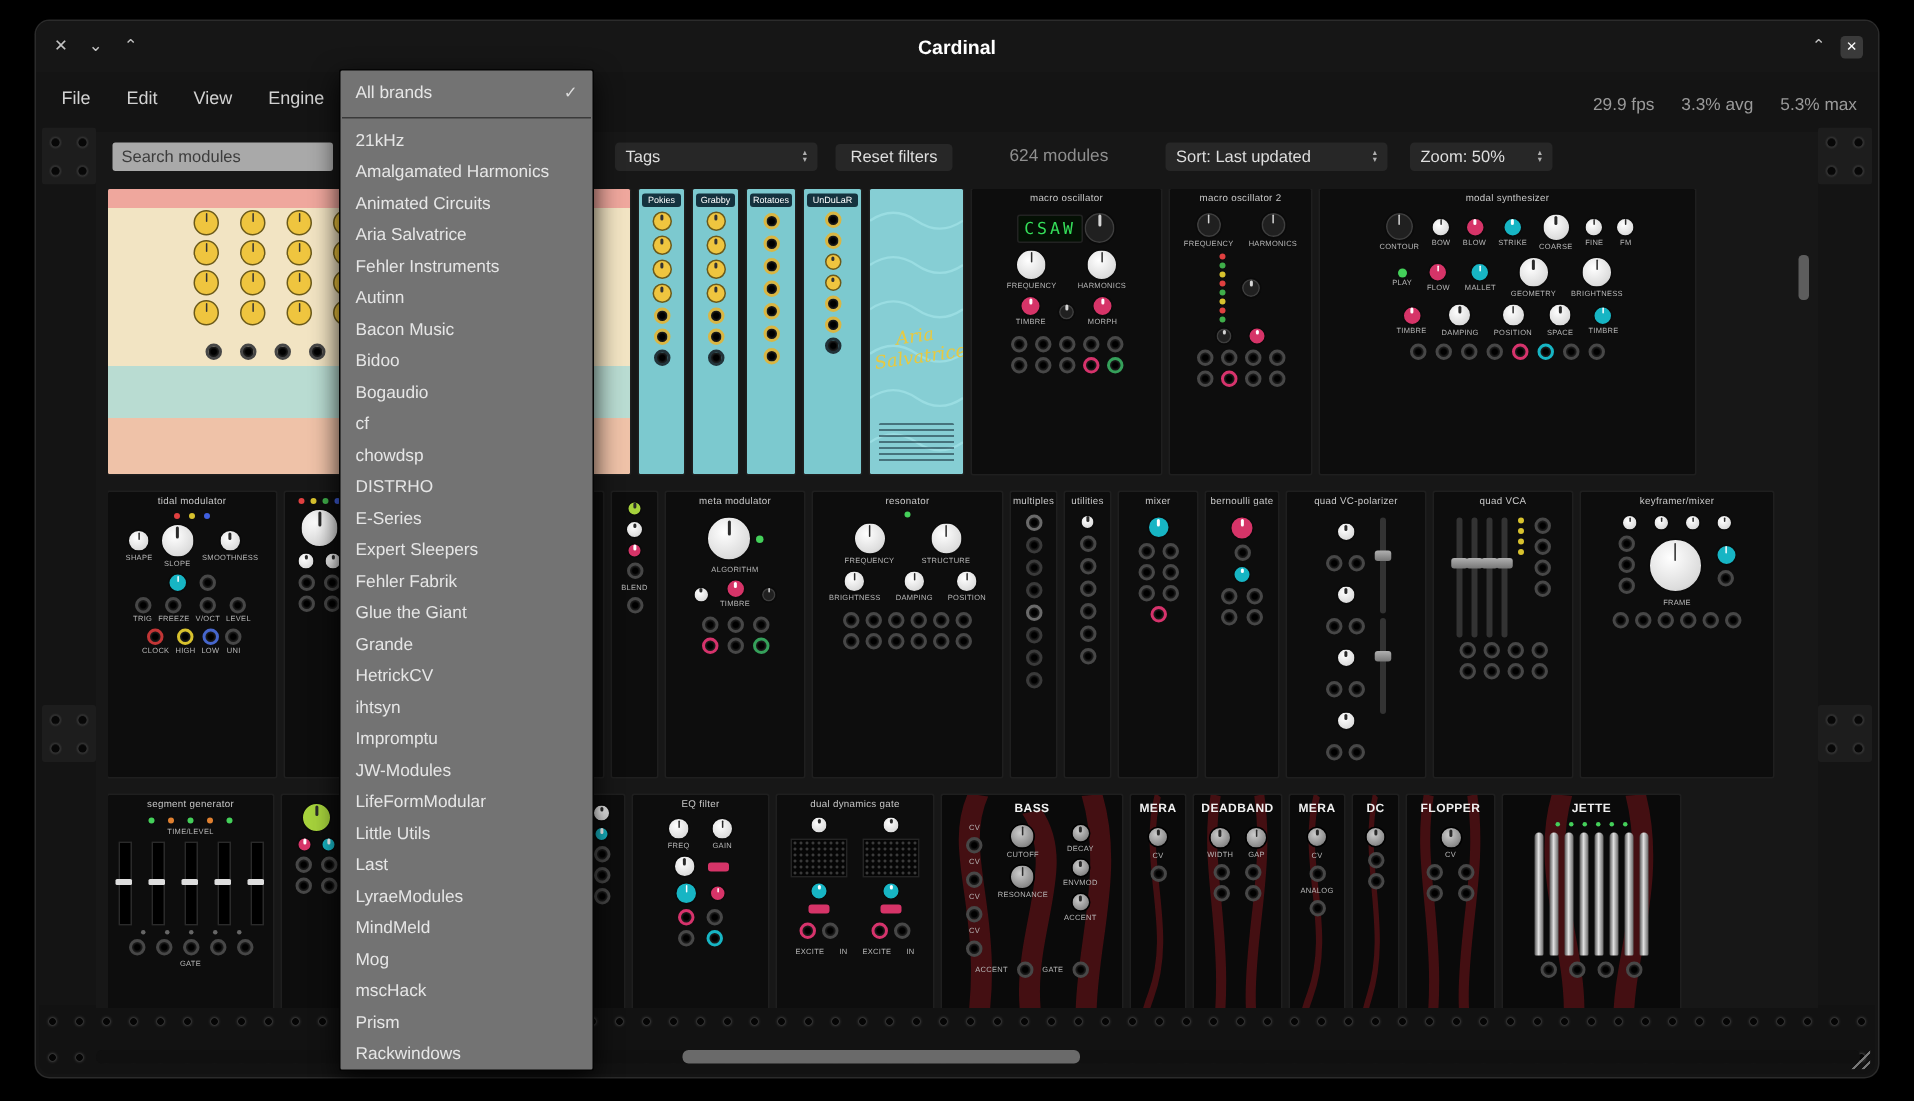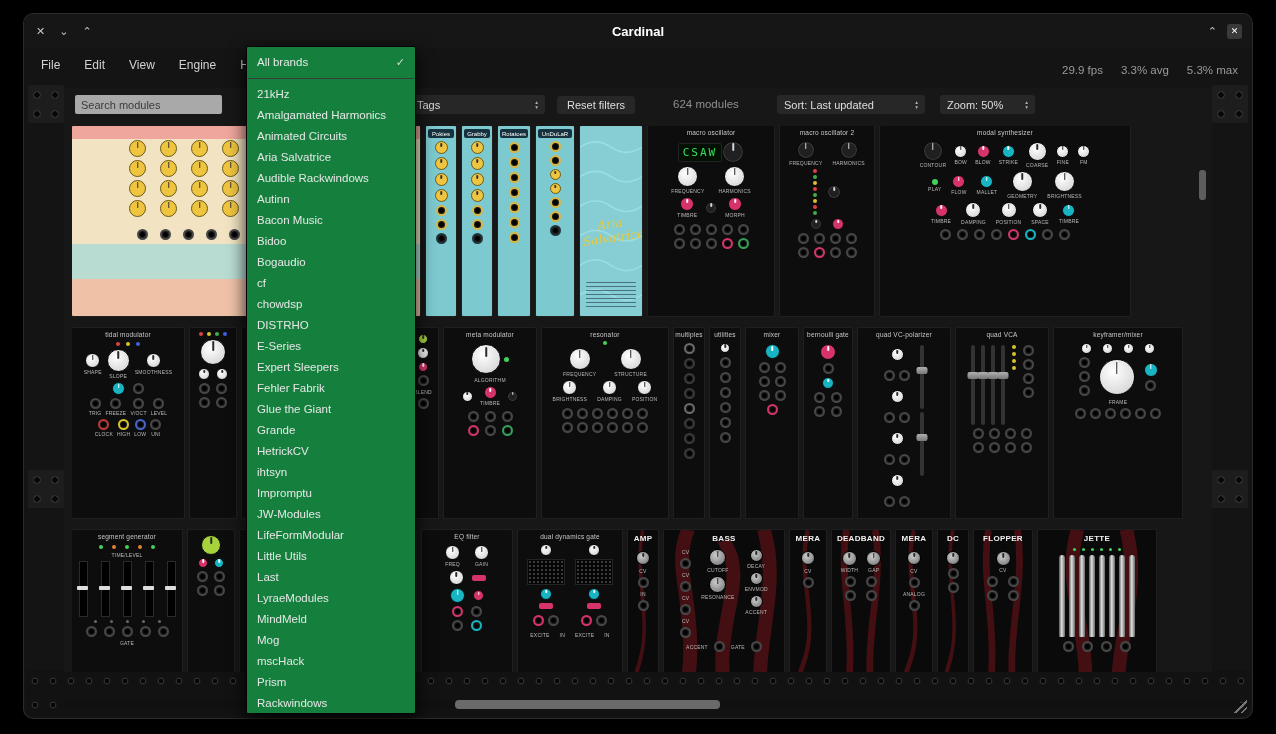--- a/index.html
+++ b/index.html
@@ -48,7 +48,7 @@
     background:repeating-linear-gradient(135deg,transparent 0 3px,#777 3px 4.5px);
     clip-path:polygon(100% 0,100% 100%,0 100%)}
   
-  .brand-menu{position:absolute;left:246px;top:46px;width:170px;max-height:668px;background:#15803d;
+  .brand-menu{position:absolute;left:226px;top:46px;width:170px;max-height:668px;background:#737373;
     border:1px solid #050505;box-shadow:0 6px 18px rgba(0,0,0,.85);z-index:50;padding:4px 0;overflow:hidden;
     border-radius:2px;box-sizing:border-box}
   .menu-item{height:21px;line-height:21px;padding:0 10px;font-size:11.5px;color:#e6e6e6;white-space:nowrap;overflow:hidden}

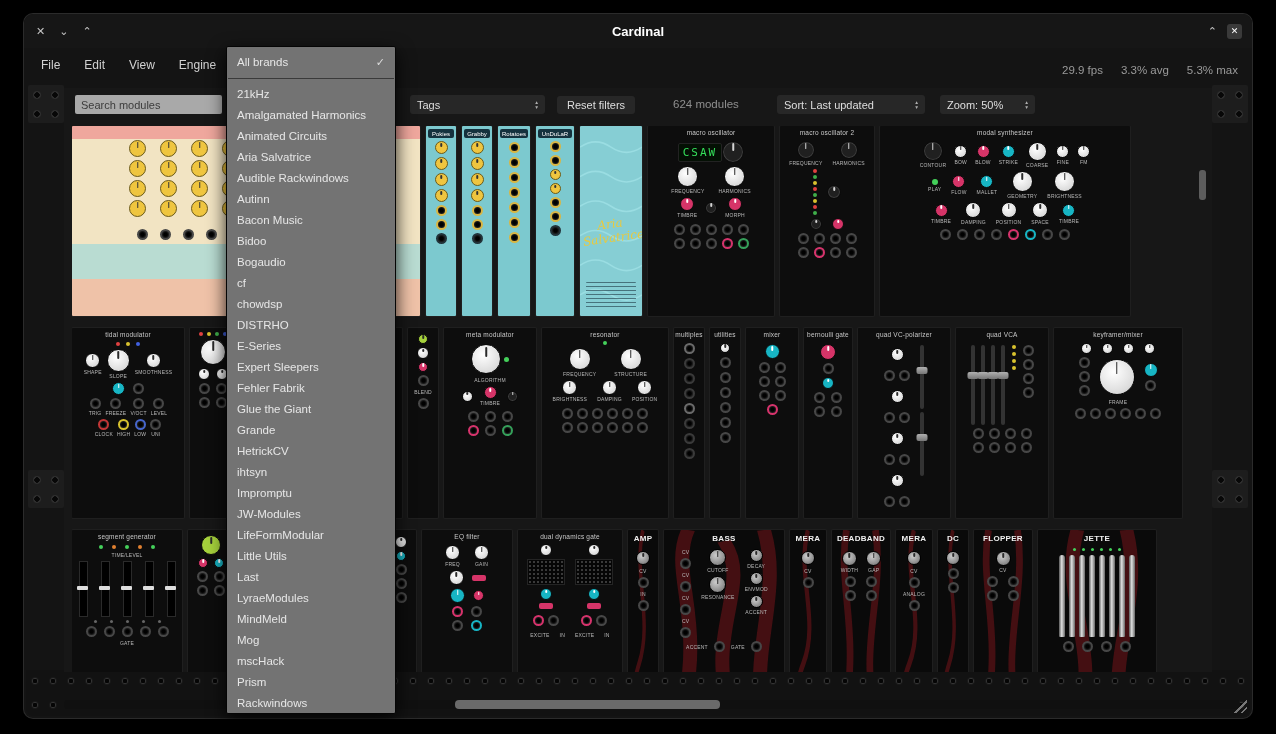--- a/index.html
+++ b/index.html
@@ -1261,7 +1261,7 @@
       <div class="menu-item">Amalgamated Harmonics</div>
       <div class="menu-item">Animated Circuits</div>
       <div class="menu-item">Aria Salvatrice</div>
-      <div class="menu-item">Audible Rackwindows</div>
+      <div class="menu-item">Fehler Instruments</div>
       <div class="menu-item">Autinn</div>
       <div class="menu-item">Bacon Music</div>
       <div class="menu-item">Bidoo</div>

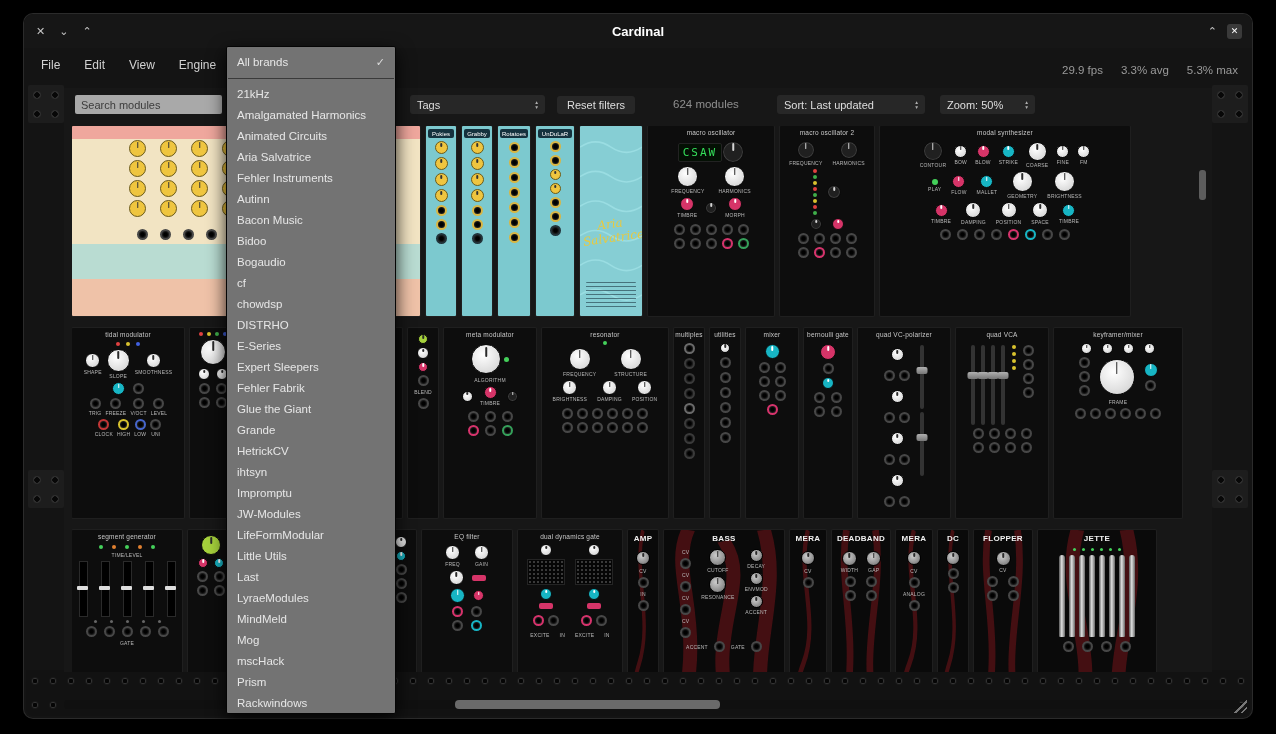--- a/index.html
+++ b/index.html
@@ -1024,29 +1024,6 @@
               <span class="ml">IN</span>
             </div>
           </div>
-          <div class="mod t-autinn" style="width: 30px;">
-            <div class="atitle">AMP</div>
-            <svg class="trace" viewBox="0 0 60 170" preserveAspectRatio="none">
-              <path d="M30 0 C 10 40, 50 80, 22 120 S 30 160, 34 170" stroke="#4a1013" stroke-width="7" fill="none" opacity="0.9"></path>
-            </svg>
-            <div class="acontent">
-              <div class="mr" style="margin-top:6px">
-                <i class="kn gy" style="width:14px;height:14px"></i>
-              </div>
-              <div class="mr">
-                <span class="ml">CV</span>
-              </div>
-              <div class="mr">
-                <i class="pt"></i>
-              </div>
-              <div class="mr">
-                <span class="ml">IN</span>
-              </div>
-              <div class="mr">
-                <i class="pt"></i>
-              </div>
-            </div>
-          </div>
           <div class="mod t-autinn-bass" style="width: 120px;">
             <div class="atitle">BASS</div>
             <svg class="trace" viewBox="0 0 60 170" preserveAspectRatio="none">

